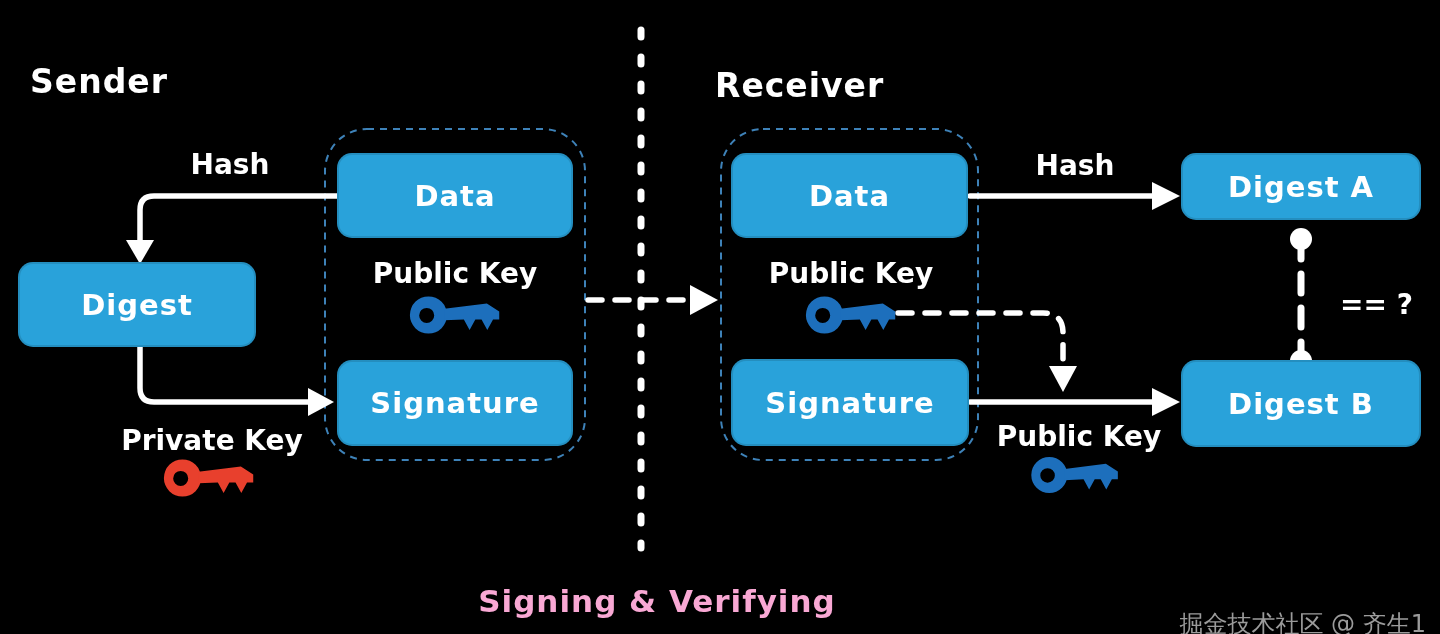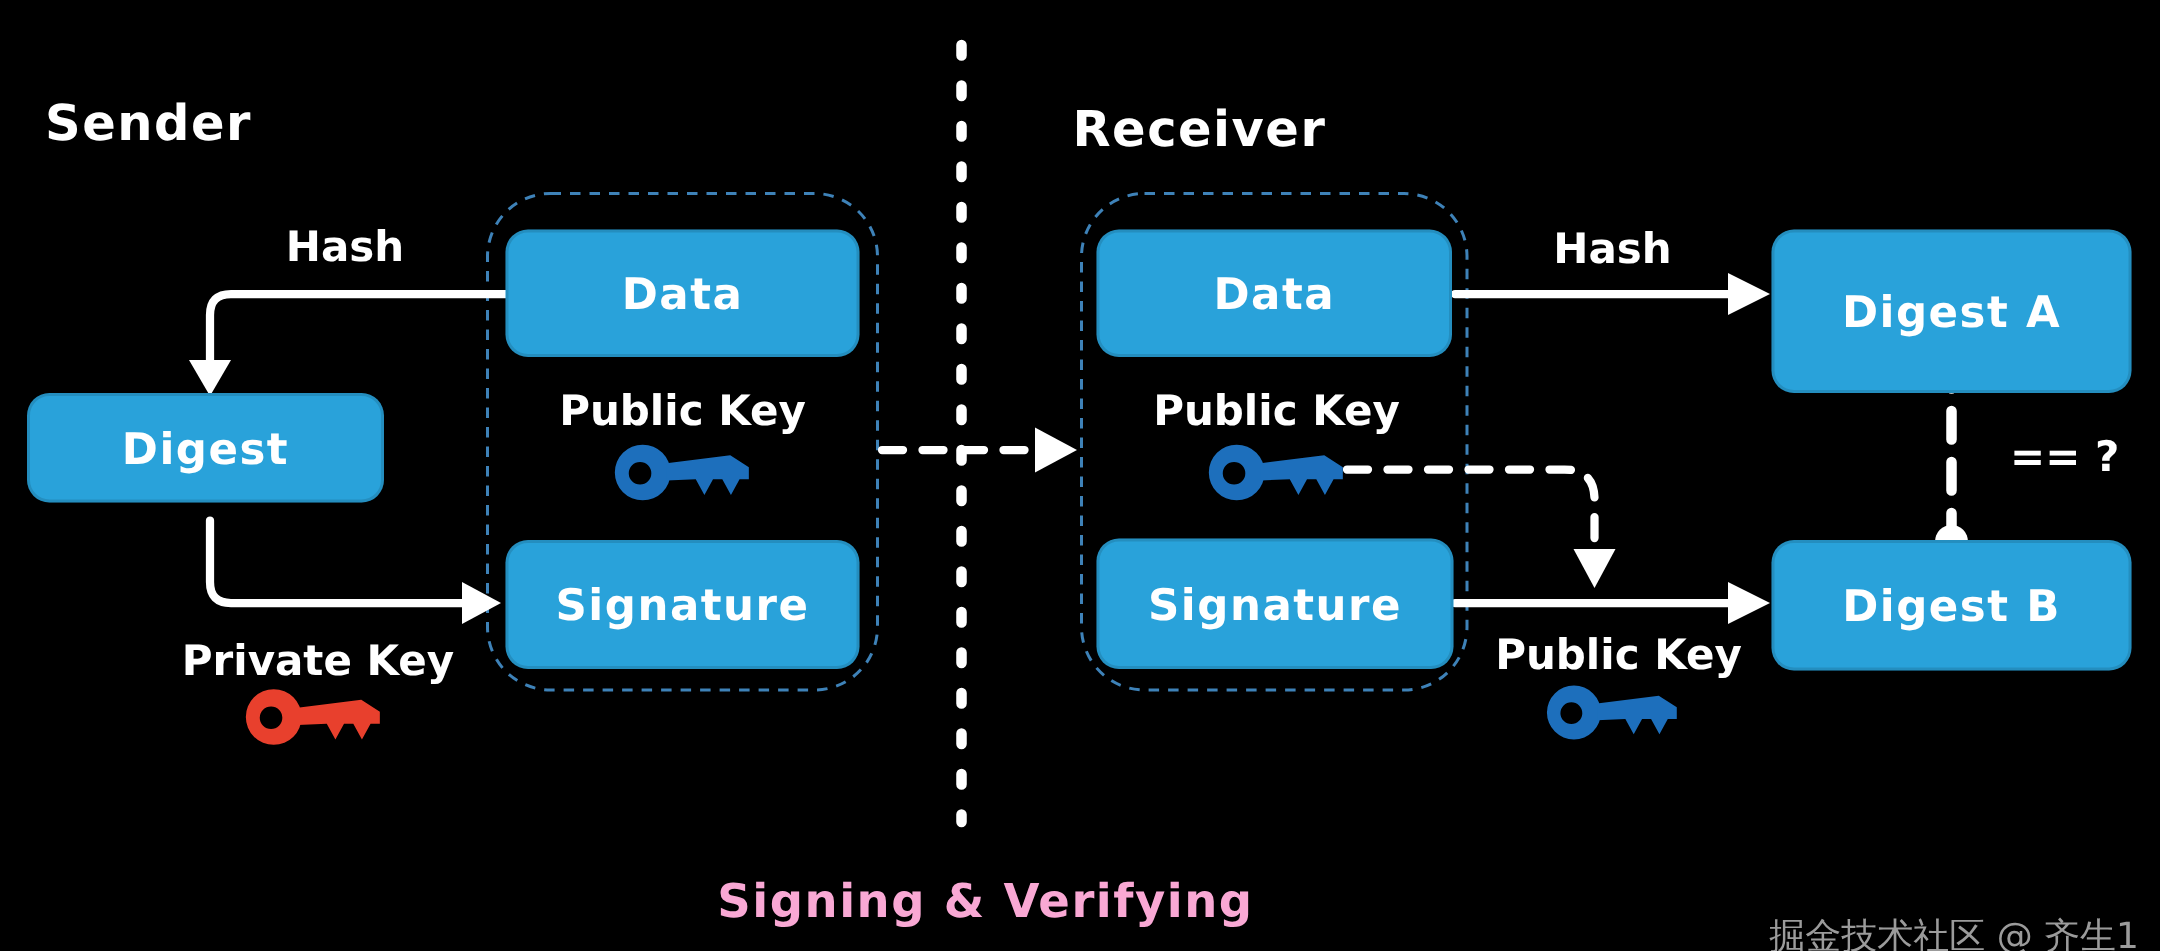--- a/index.html
+++ b/index.html
@@ -154,7 +154,7 @@
       </svg>
   </div>
 
-  <div class="node" style="left:1181px; top:153px; width:240px; height:109px;">Digest A</div>
+  <div class="node" style="left:1181px; top:153px; width:240px; height:67px;">Digest A</div>
 
   <div class="node" style="left:1181px; top:360px; width:240px; height:87px;text-align:right;">Digest B</div>
 

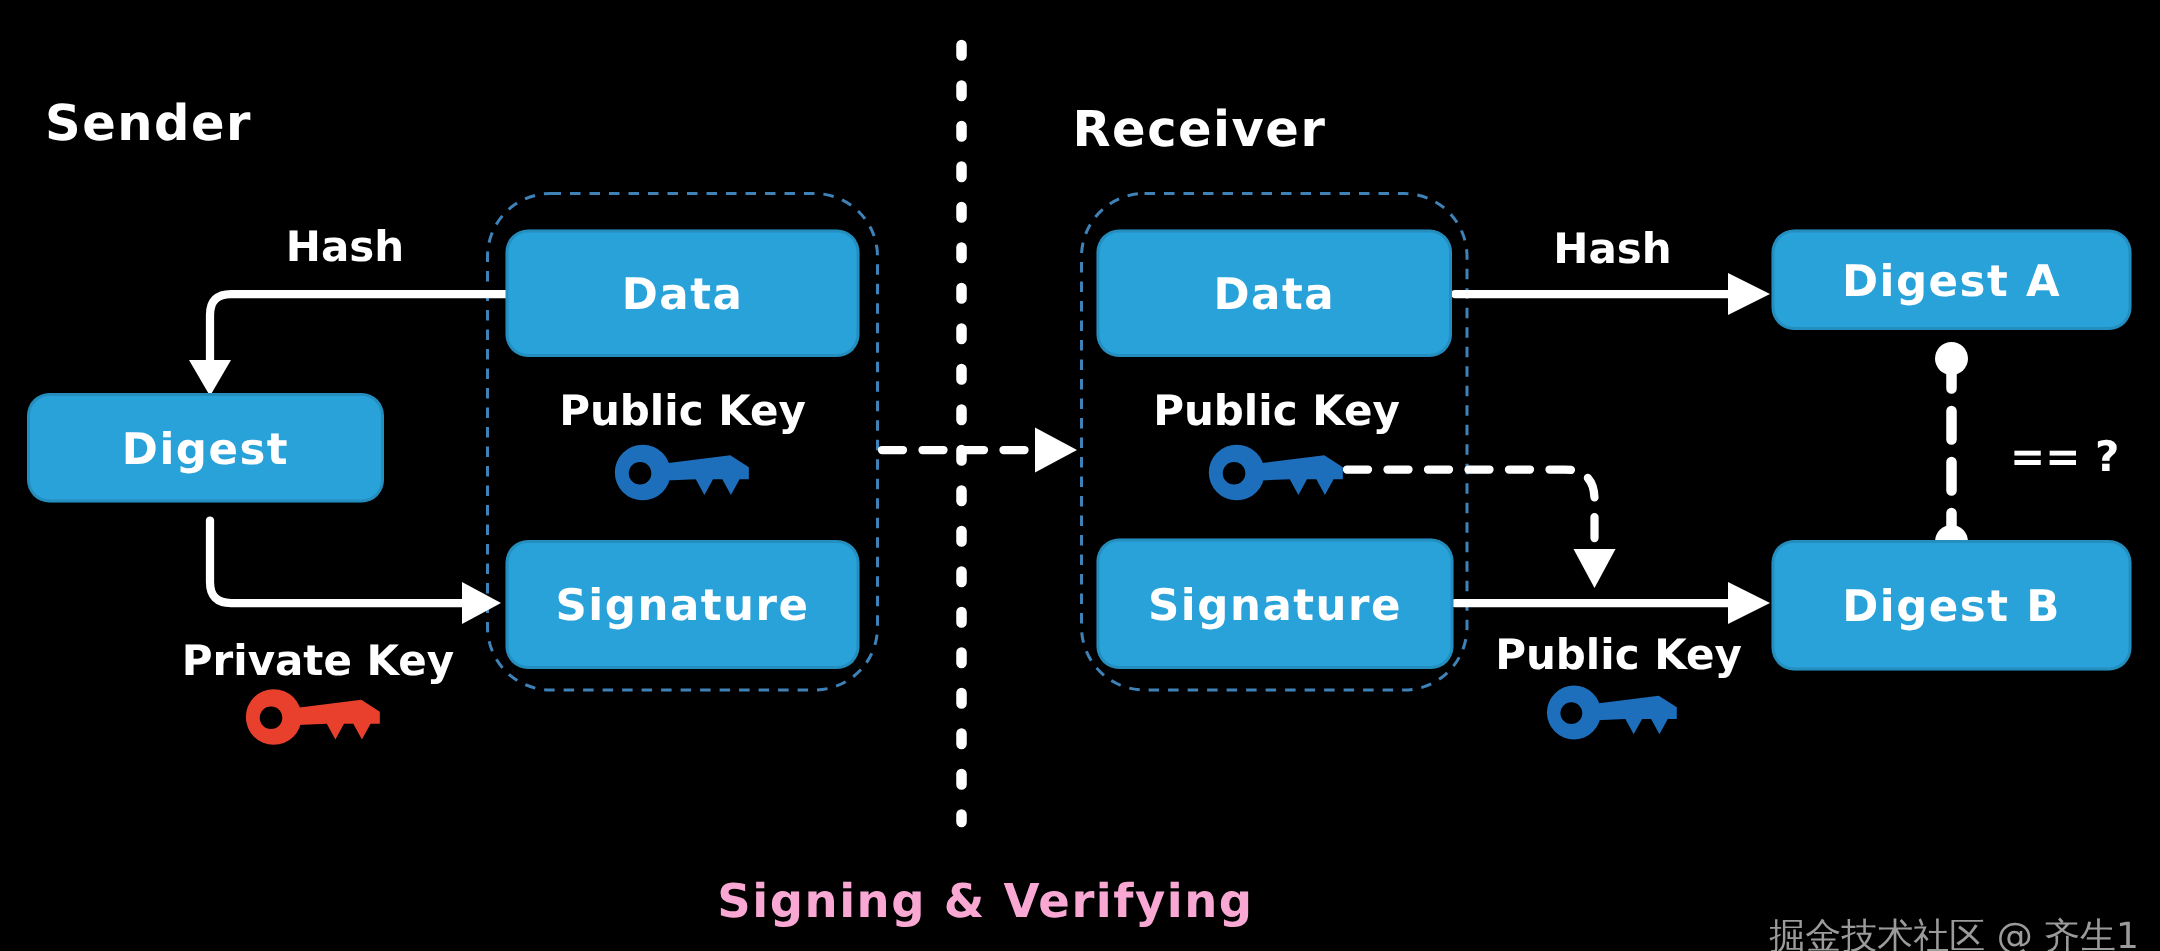--- a/index.html
+++ b/index.html
@@ -112,7 +112,7 @@
 
   <div class="flow-label" style="left:230px; top:148px;">Hash</div>
 
-  <div class="node" style="left:18px; top:262px; width:238px; height:73px;">Digest</div>
+  <div class="node" style="left:18px; top:262px; width:238px; height:85px;">Digest</div>
 
   <div class="node" style="left:337px; top:153px; width:236px; height:85px;">Data</div>
 

